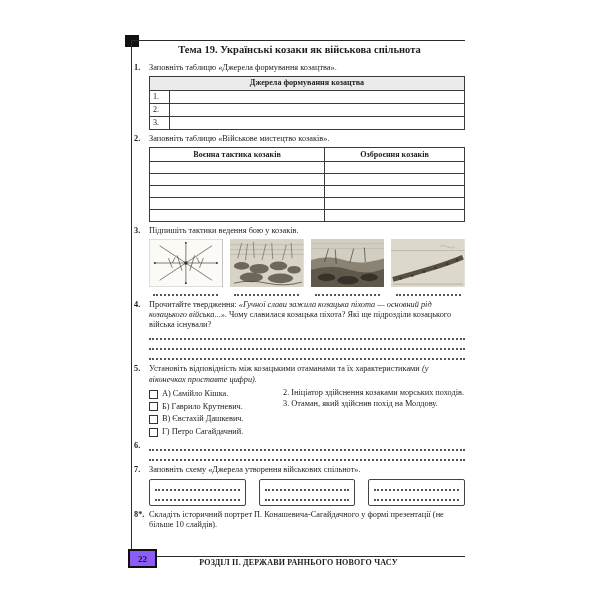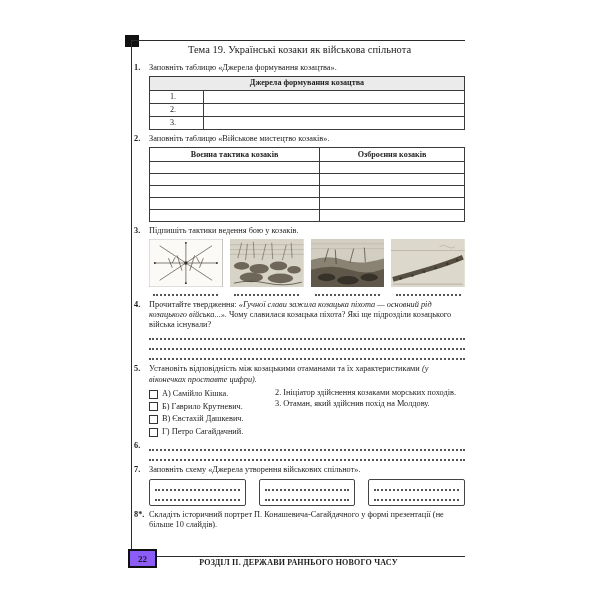--- a/index.html
+++ b/index.html
@@ -12,7 +12,7 @@
   .rule-bottom{position:absolute;left:131px;top:556px;width:334px;height:1px;background:#2b2b2b}
 
   .content{position:absolute;left:134px;top:44px;width:331px;font-size:8.3px;line-height:1.22}
-  .page-title{text-align:center;font-weight:normal;font-size:10.5px;margin:0 0 6px 0}
+  .page-title{text-align:center;font-weight:bold;font-size:10.5px;margin:0 0 6px 0}
 
   .task{display:flex;margin-top:4px}
   .tnum{font-weight:bold;flex:0 0 auto;min-width:13px;padding-right:2px}

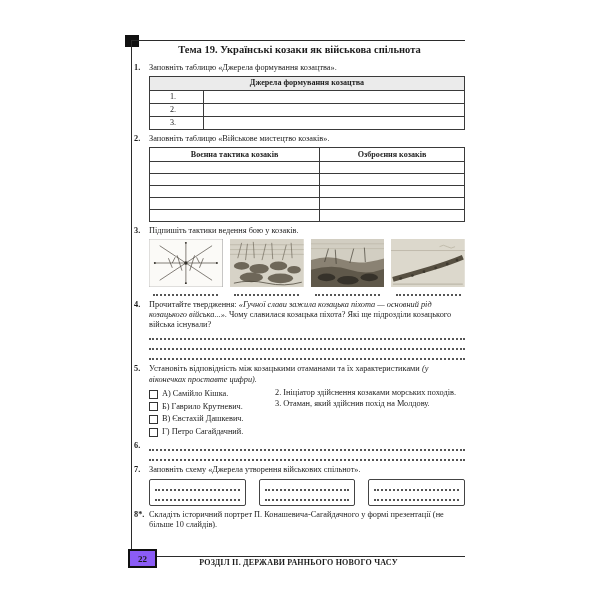--- a/index.html
+++ b/index.html
@@ -19,7 +19,7 @@
   .tbody{flex:1;min-width:0}
 
   table{border-collapse:collapse;width:100%;margin-top:3px}
-  th,td{border:1px solid #3a3a3a;padding:1px 20px;font-size:8.1px}
+  th,td{border:1px solid #3a3a3a;padding:1px 3px;font-size:8.1px}
   th{font-weight:bold;text-align:center}
   .t1 th{background:#ebebeb;height:11px}
   .t1 .numcell{width:13px;height:10px}

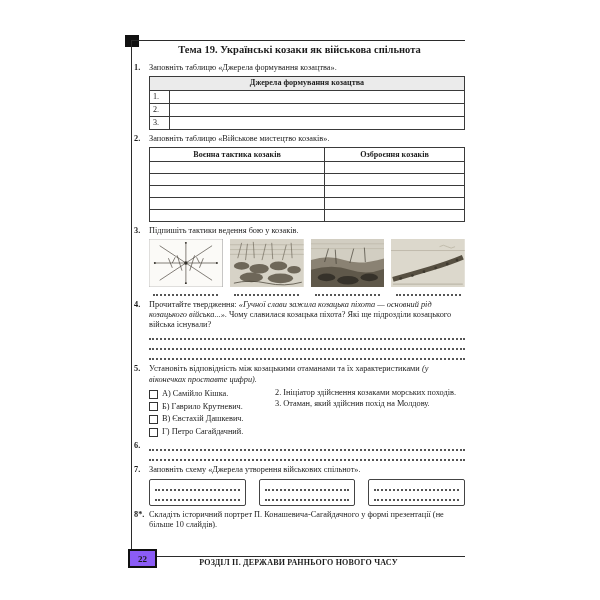--- a/index.html
+++ b/index.html
@@ -35,7 +35,7 @@
   .dots-inline{display:flex}
   .dots-inline .dotfill{flex:1;border-bottom:2px dotted #555;margin:0 0 1px 4px}
 
-  .match{display:flex;gap:0;margin-top:2px}
+  .match{display:flex;gap:8px;margin-top:2px}
   .match-left{flex:0 0 126px}
   .match-right{flex:1}
   .opt{display:flex;align-items:center;margin-top:2.5px;white-space:nowrap}

